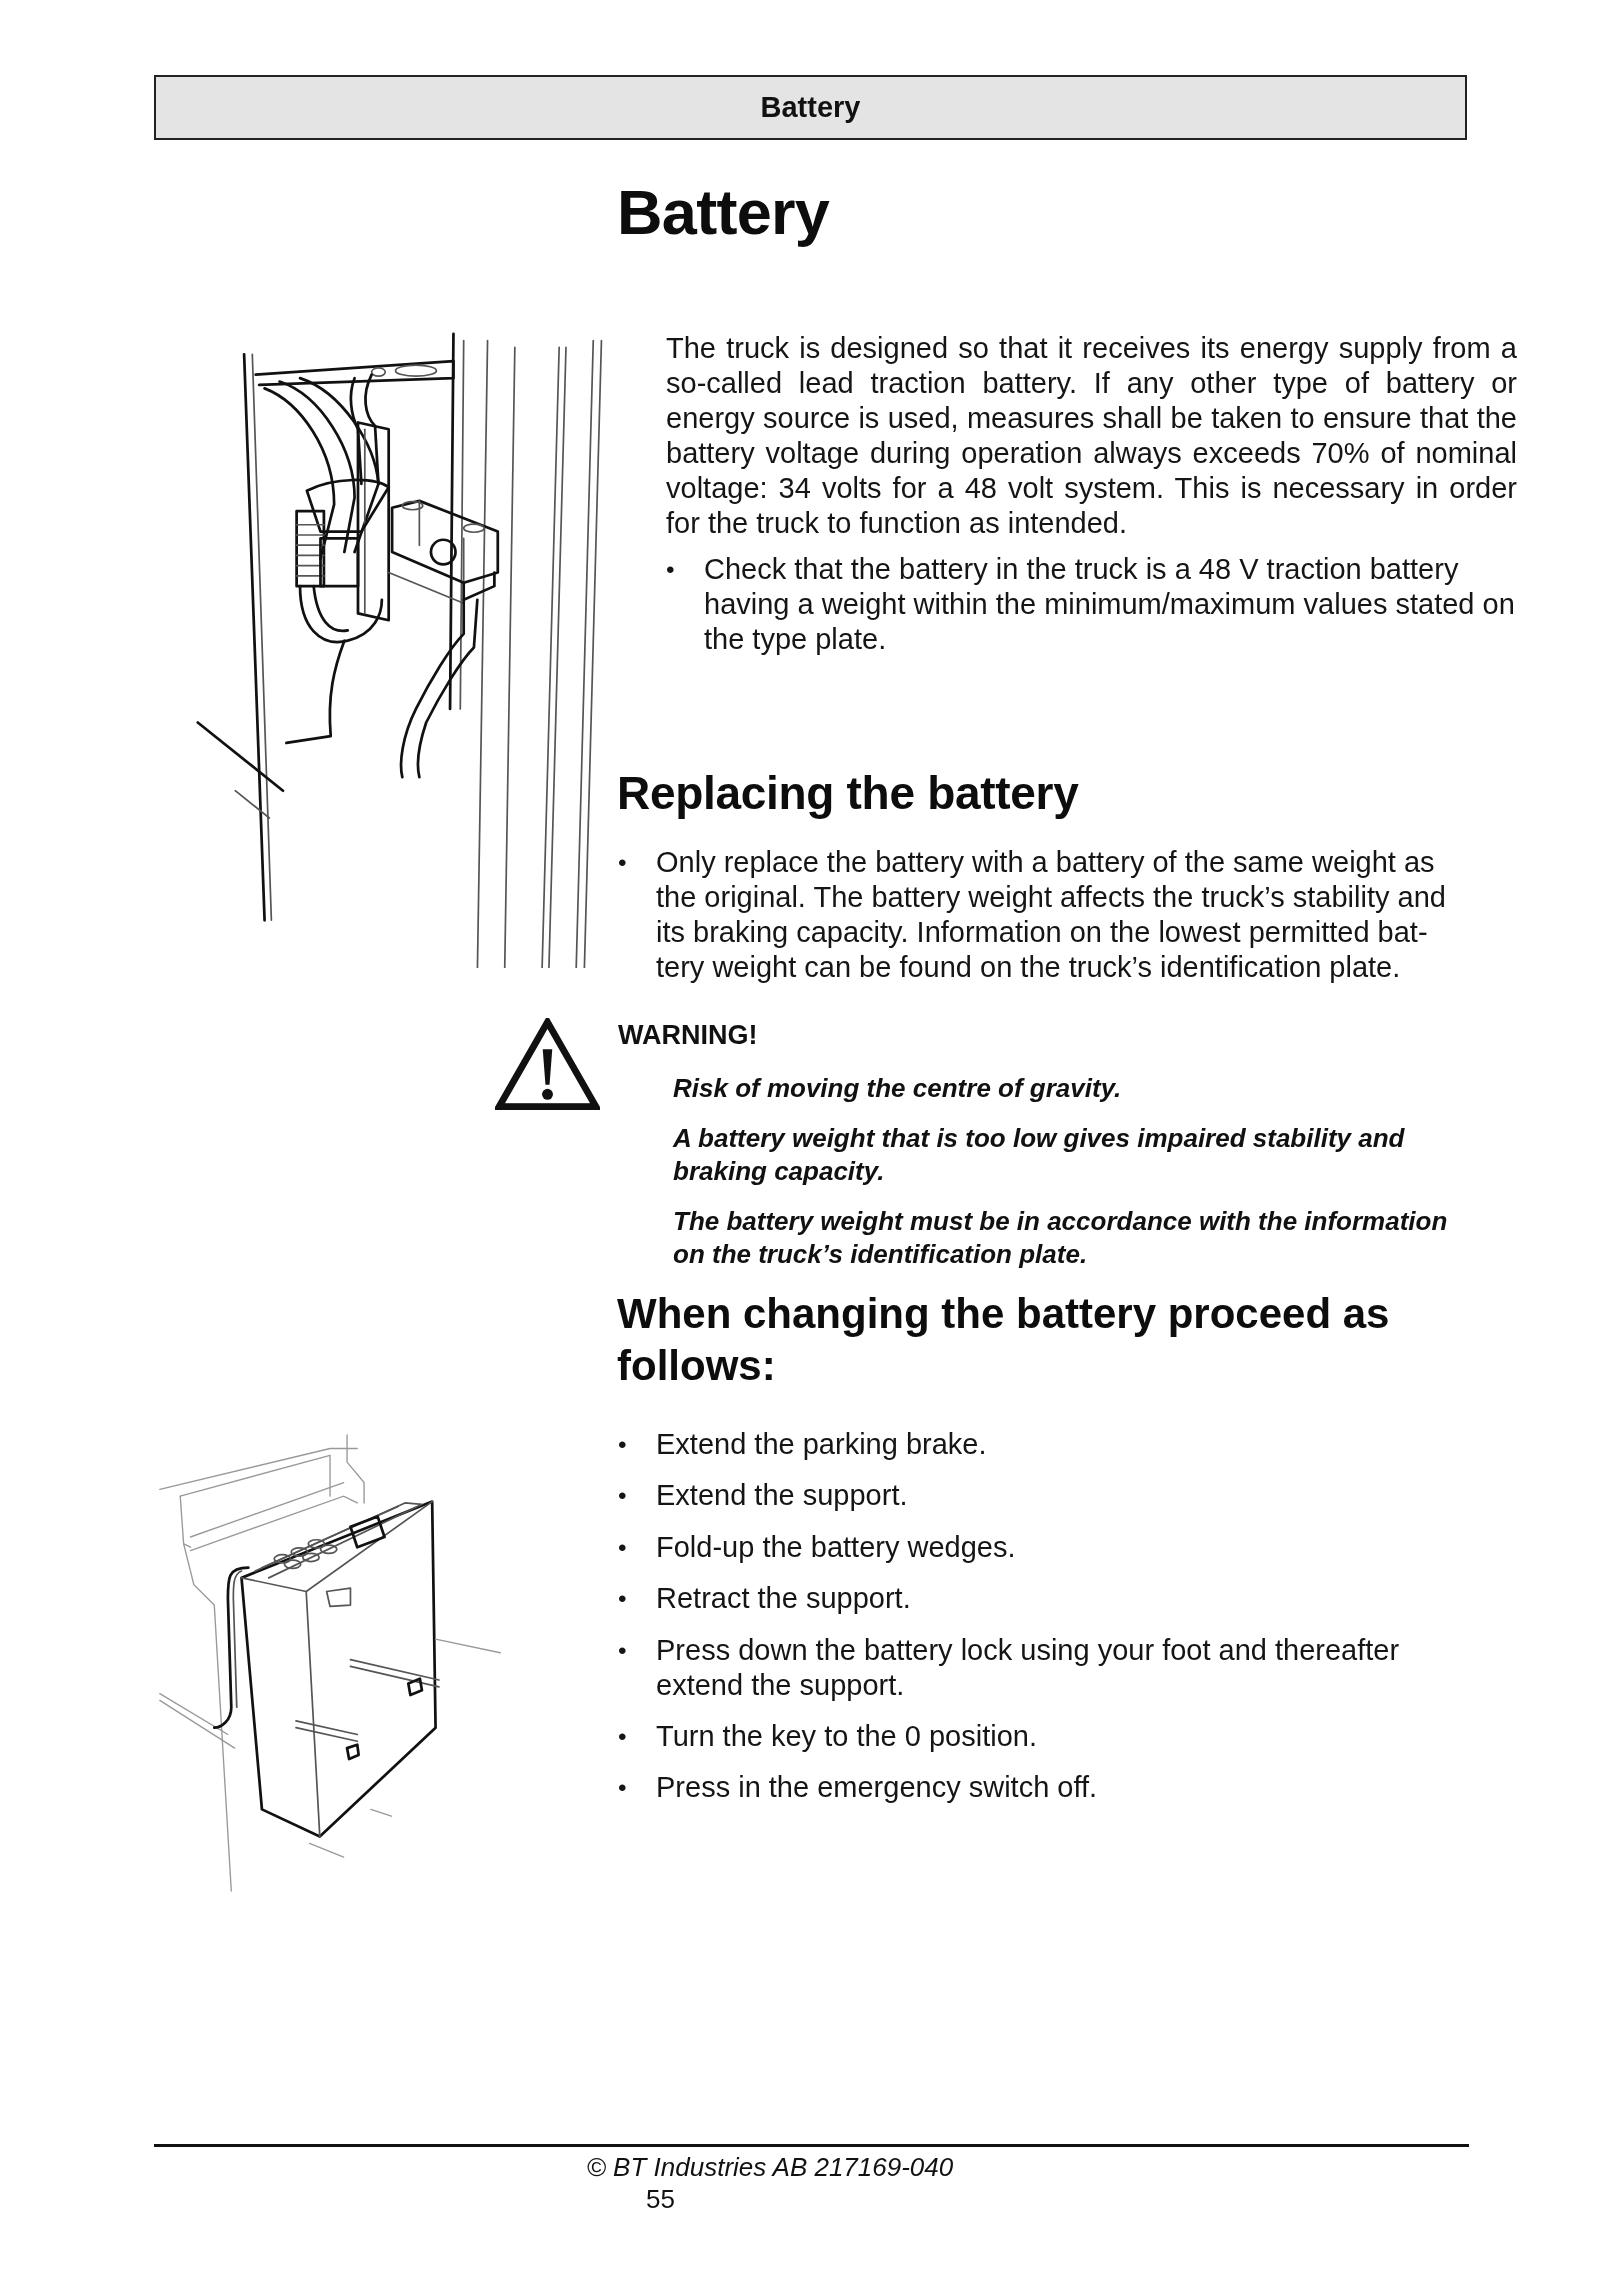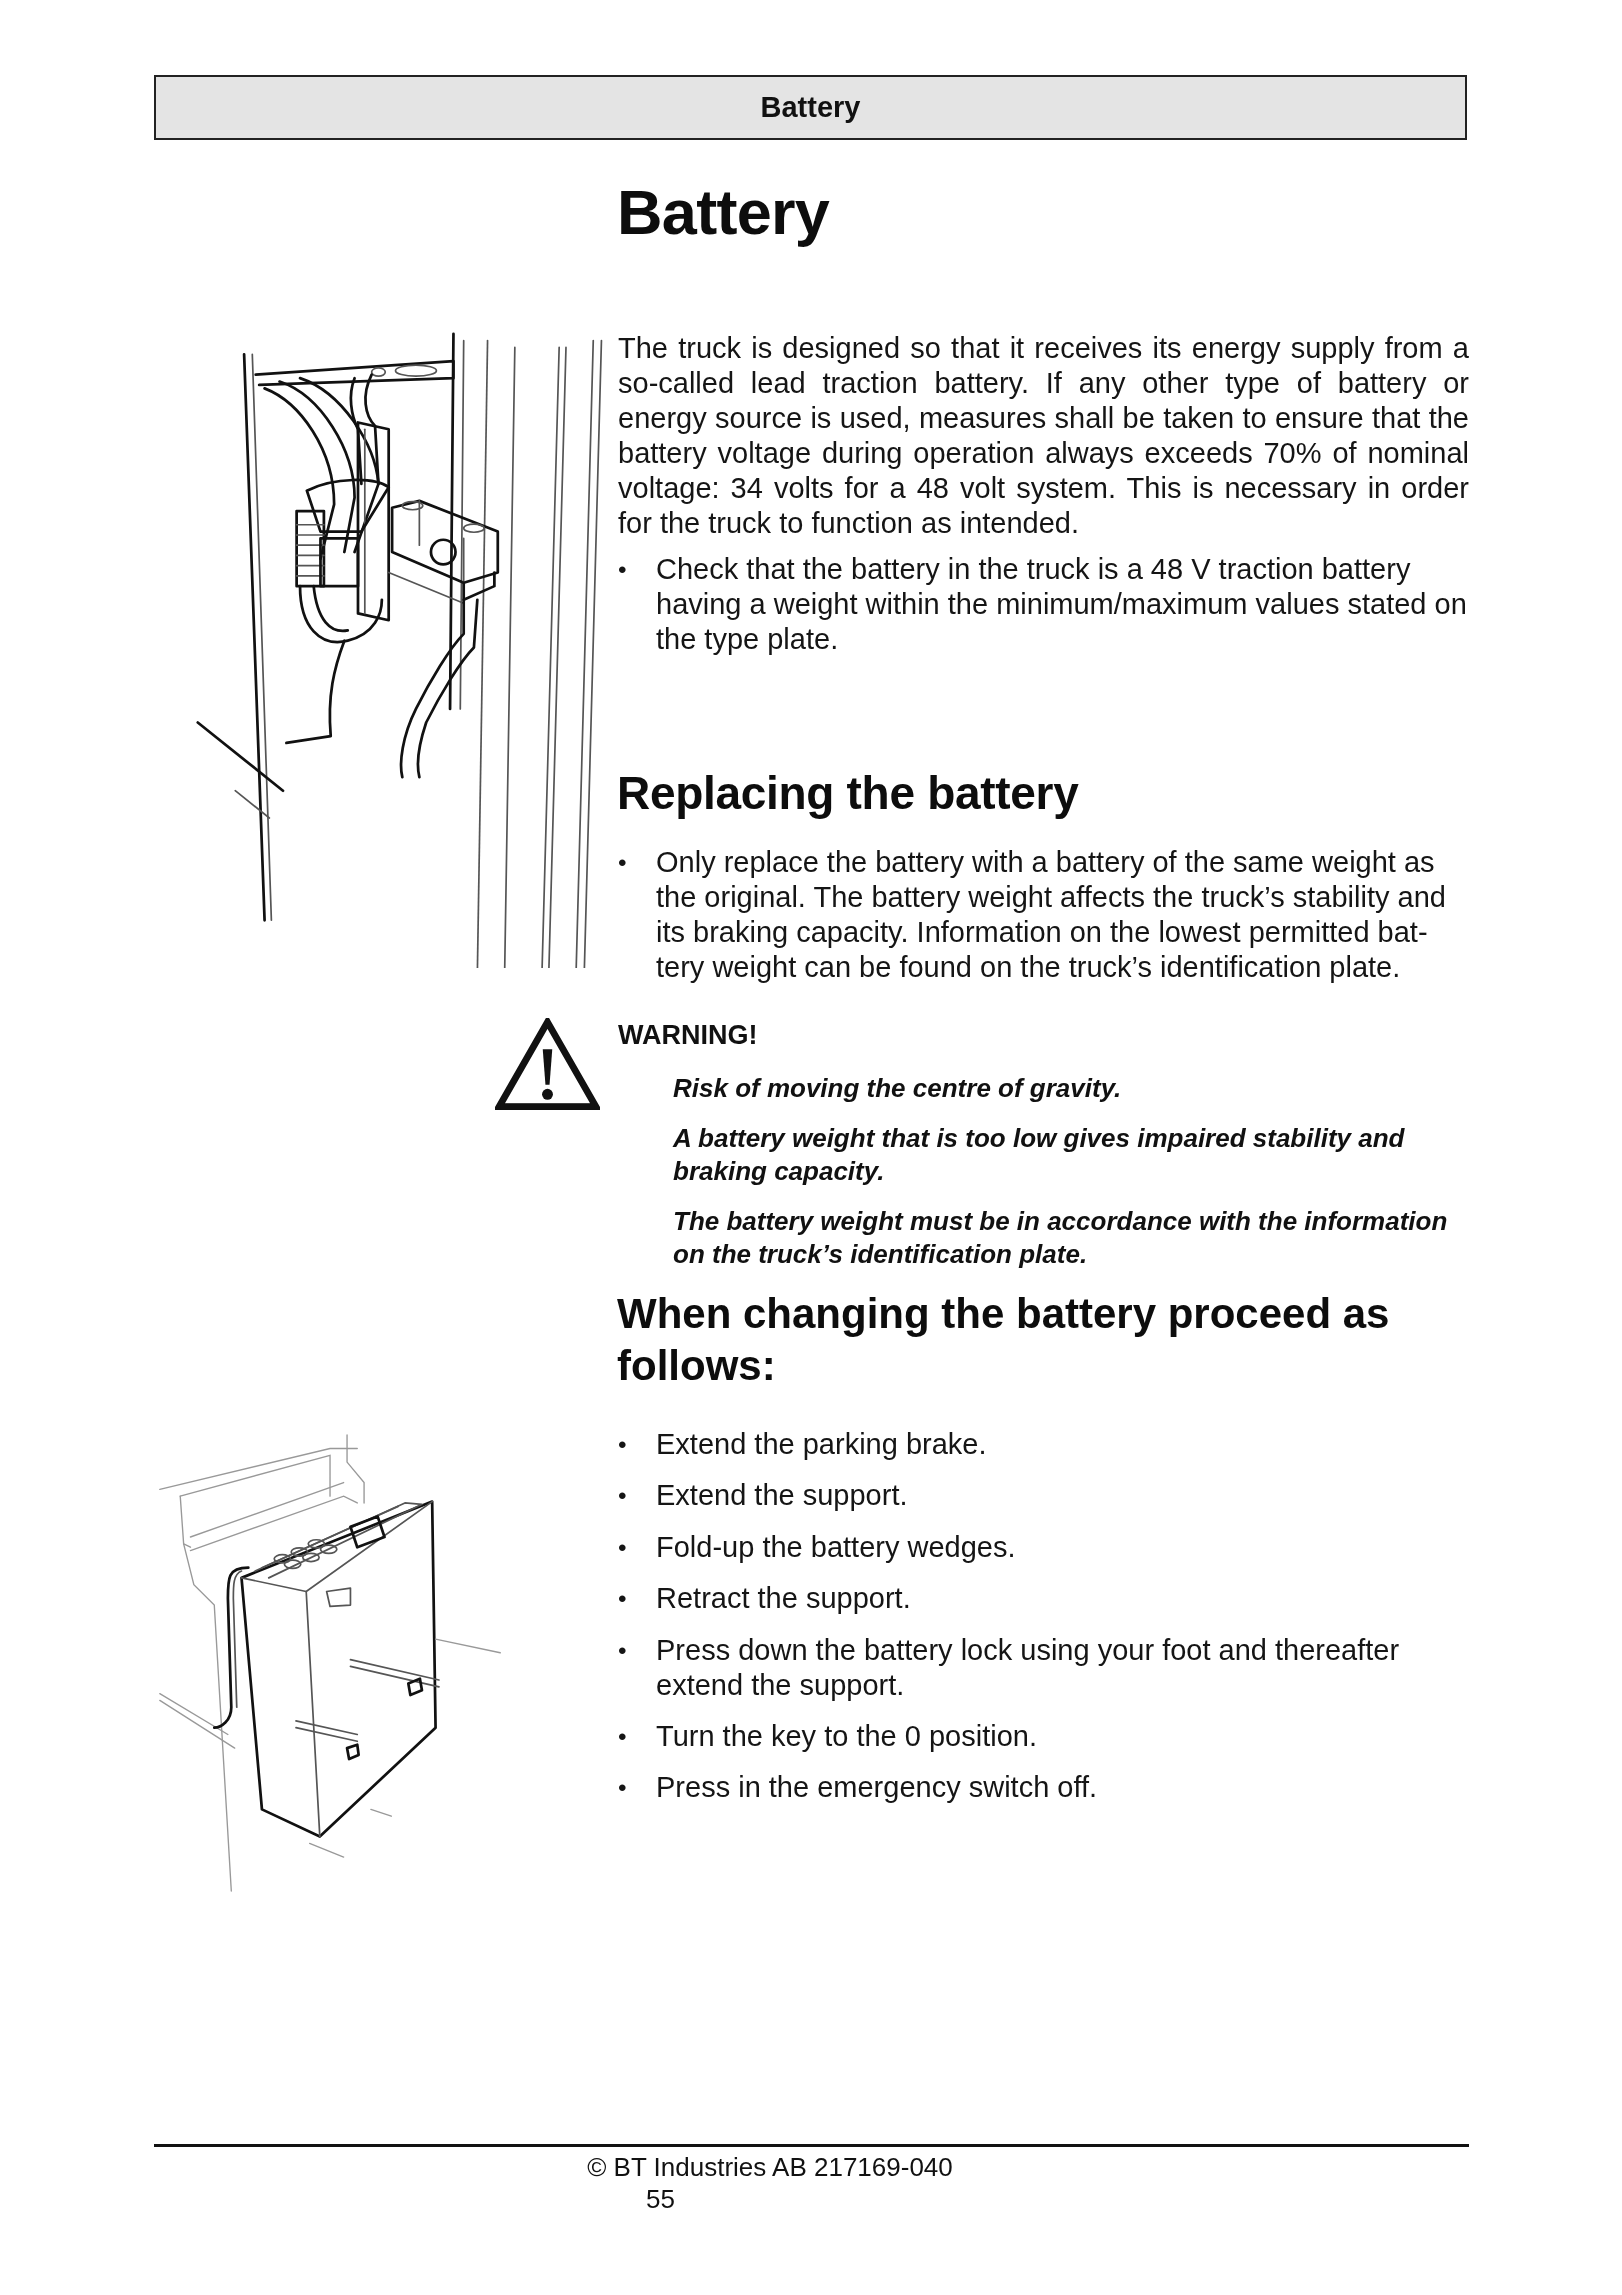--- a/index.html
+++ b/index.html
@@ -127,7 +127,7 @@
   <path class="lt" d="M75 680 L125 720"></path>
 </svg>
 
-<div class="col" style="top:331px;">
+<div class="col" style="top:331px;margin-left:48px;">
   <p class="p">The truck is designed so that it receives its energy supply from a so-called lead traction battery. If any other type of battery or energy source is used, measures shall be taken to ensure that the battery voltage during operation always exceeds 70% of nominal voltage: 34 volts for a 48 volt system. This is necessary in order for the truck to function as intended.</p>
   <ul class="bullets" style="margin-top:11px;">
     <li>Check that the battery in the truck is a 48 V traction battery having a weight within the minimum/maximum values stated on the type plate.</li>

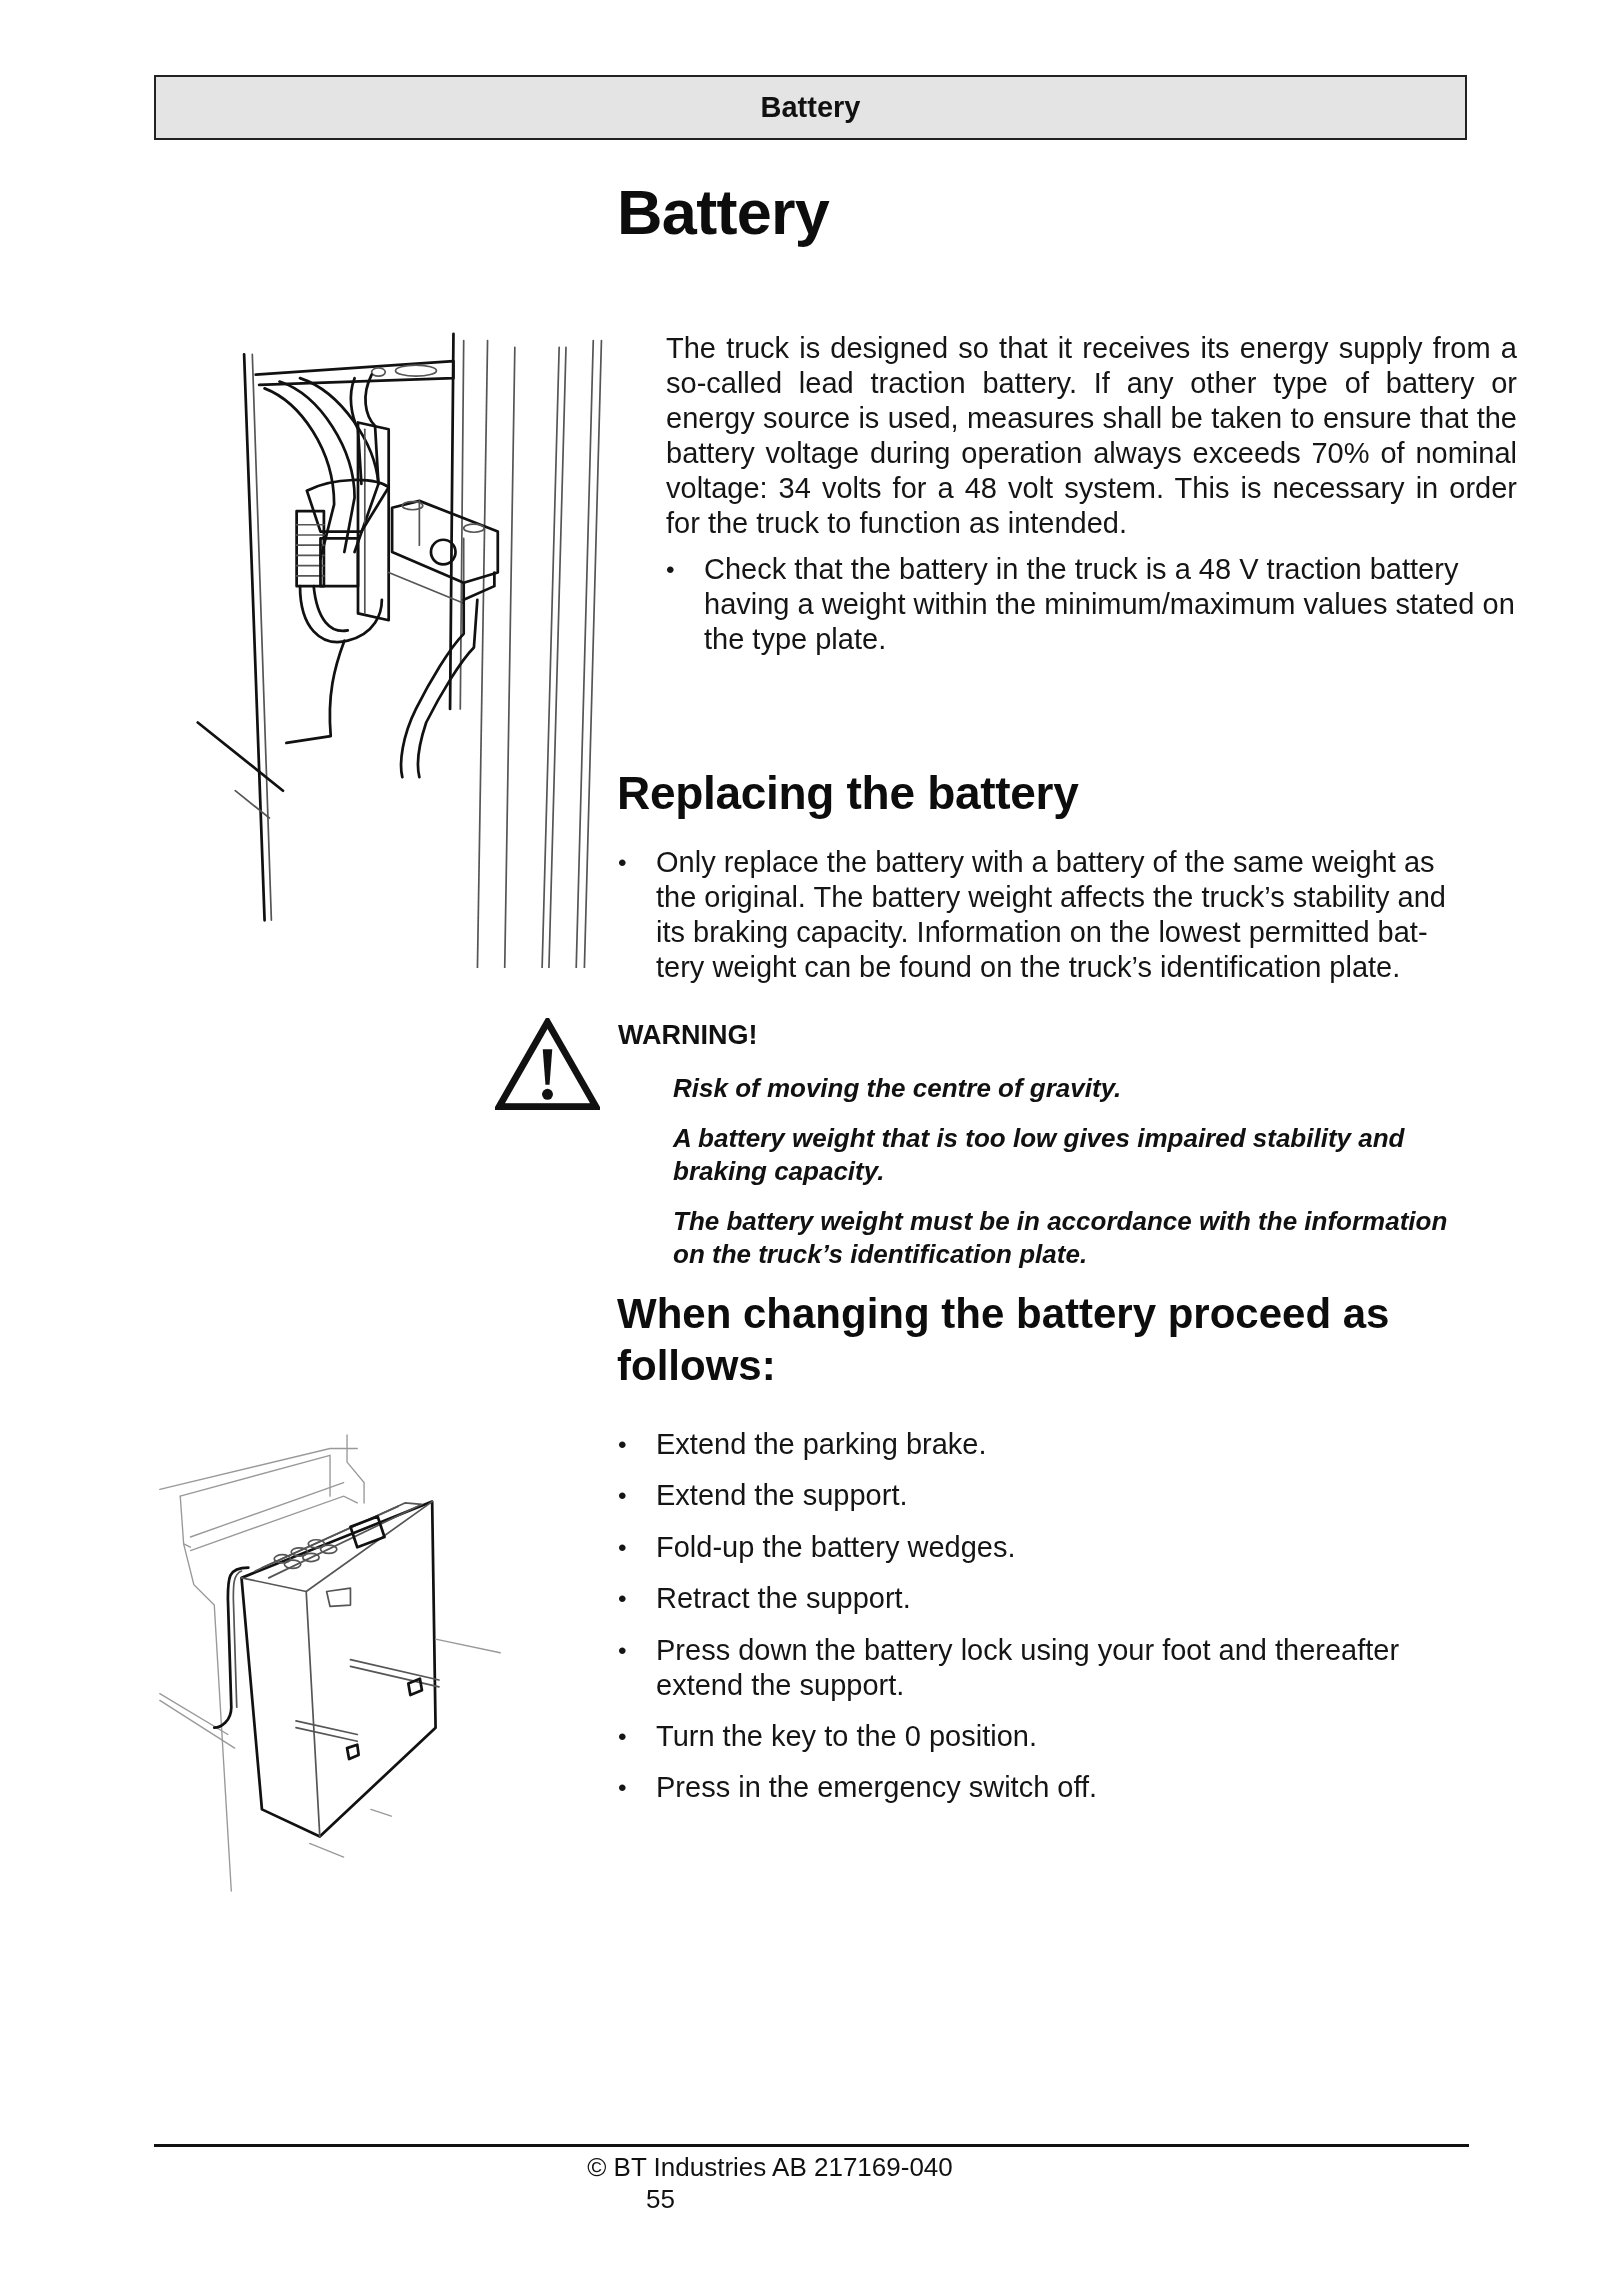--- a/index.html
+++ b/index.html
@@ -57,7 +57,7 @@
     position: absolute; left: 0; width: 1622px; top: 2152px; text-align: center;
     font-size: 26px; color: #111;
   }
-  .footer-copy span { display: inline-block; margin-left: -82px; }
+  .footer-copy span { display: inline-block; margin-left: -82px; font-style: italic; }
   .footer-page {
     position: absolute; left: 0; width: 1416px; top: 2184px; text-align: center;
     font-size: 26px; color: #111;

